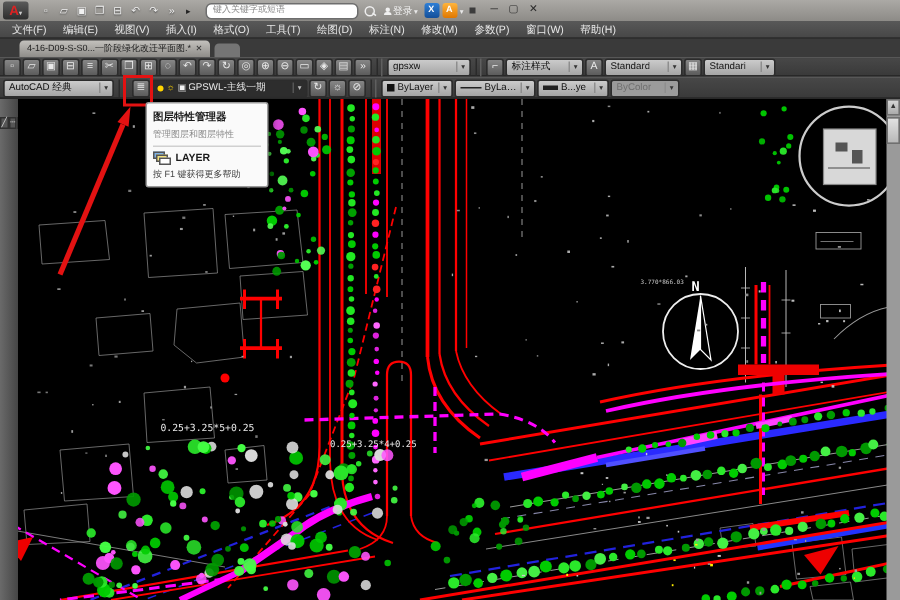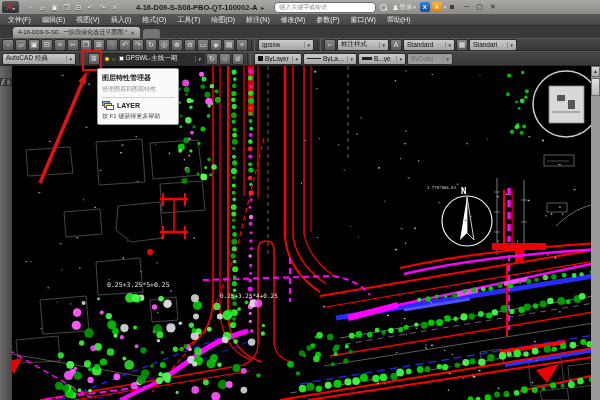--- a/index.html
+++ b/index.html
@@ -113,7 +113,6 @@
         <span class="qi">↷</span>
         <span class="qi">»</span>
       </div>
-    <div class="wtitle">4-16-D09-S-S08-PBO-QT-100002-A</div>
     <span class="tsep">▸</span>
     <div class="searchbox" title="键入关键字或短语"><span>键入关键字或短语</span></div>
     <div class="tbi-flat">

